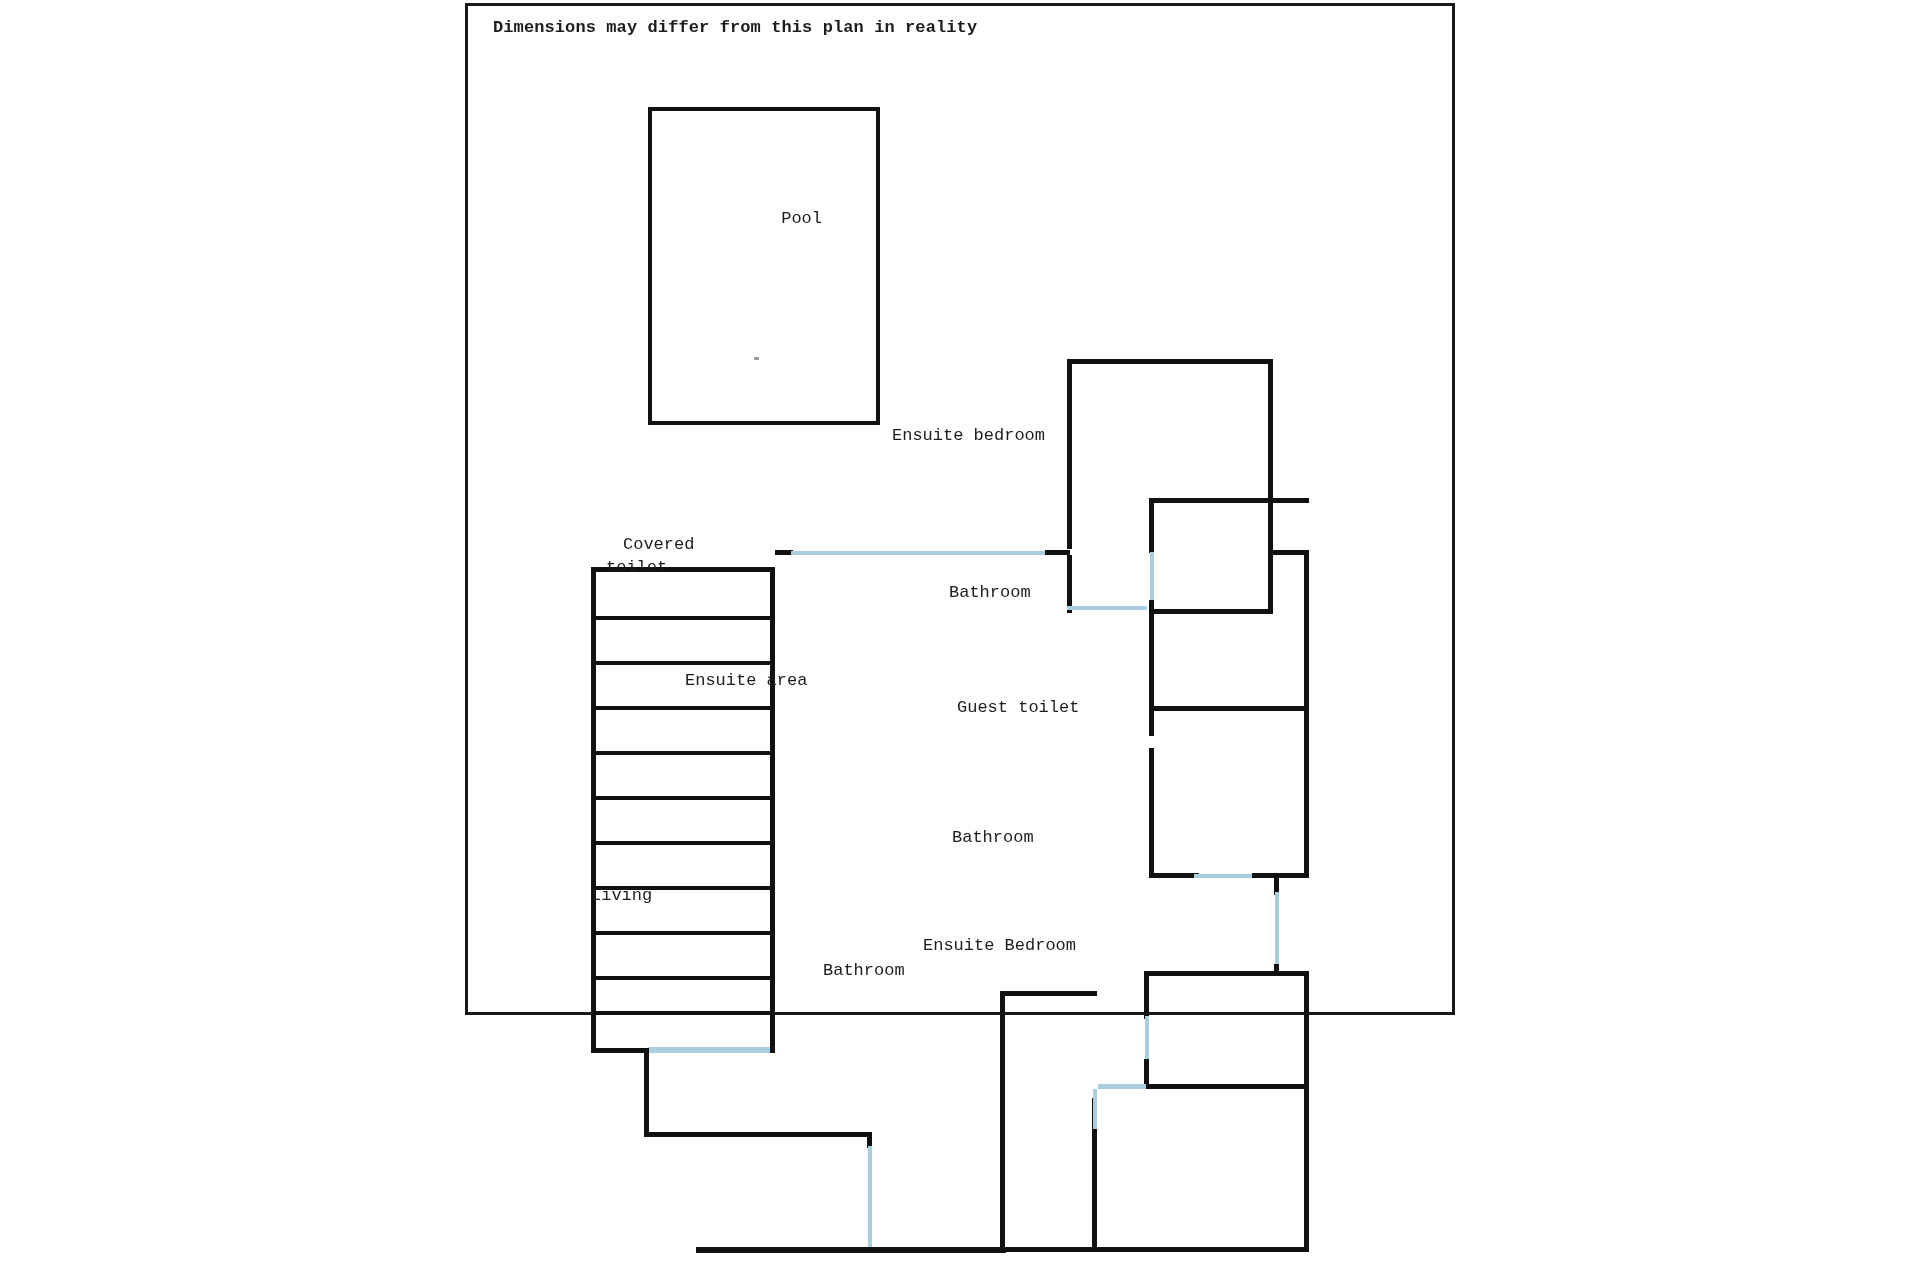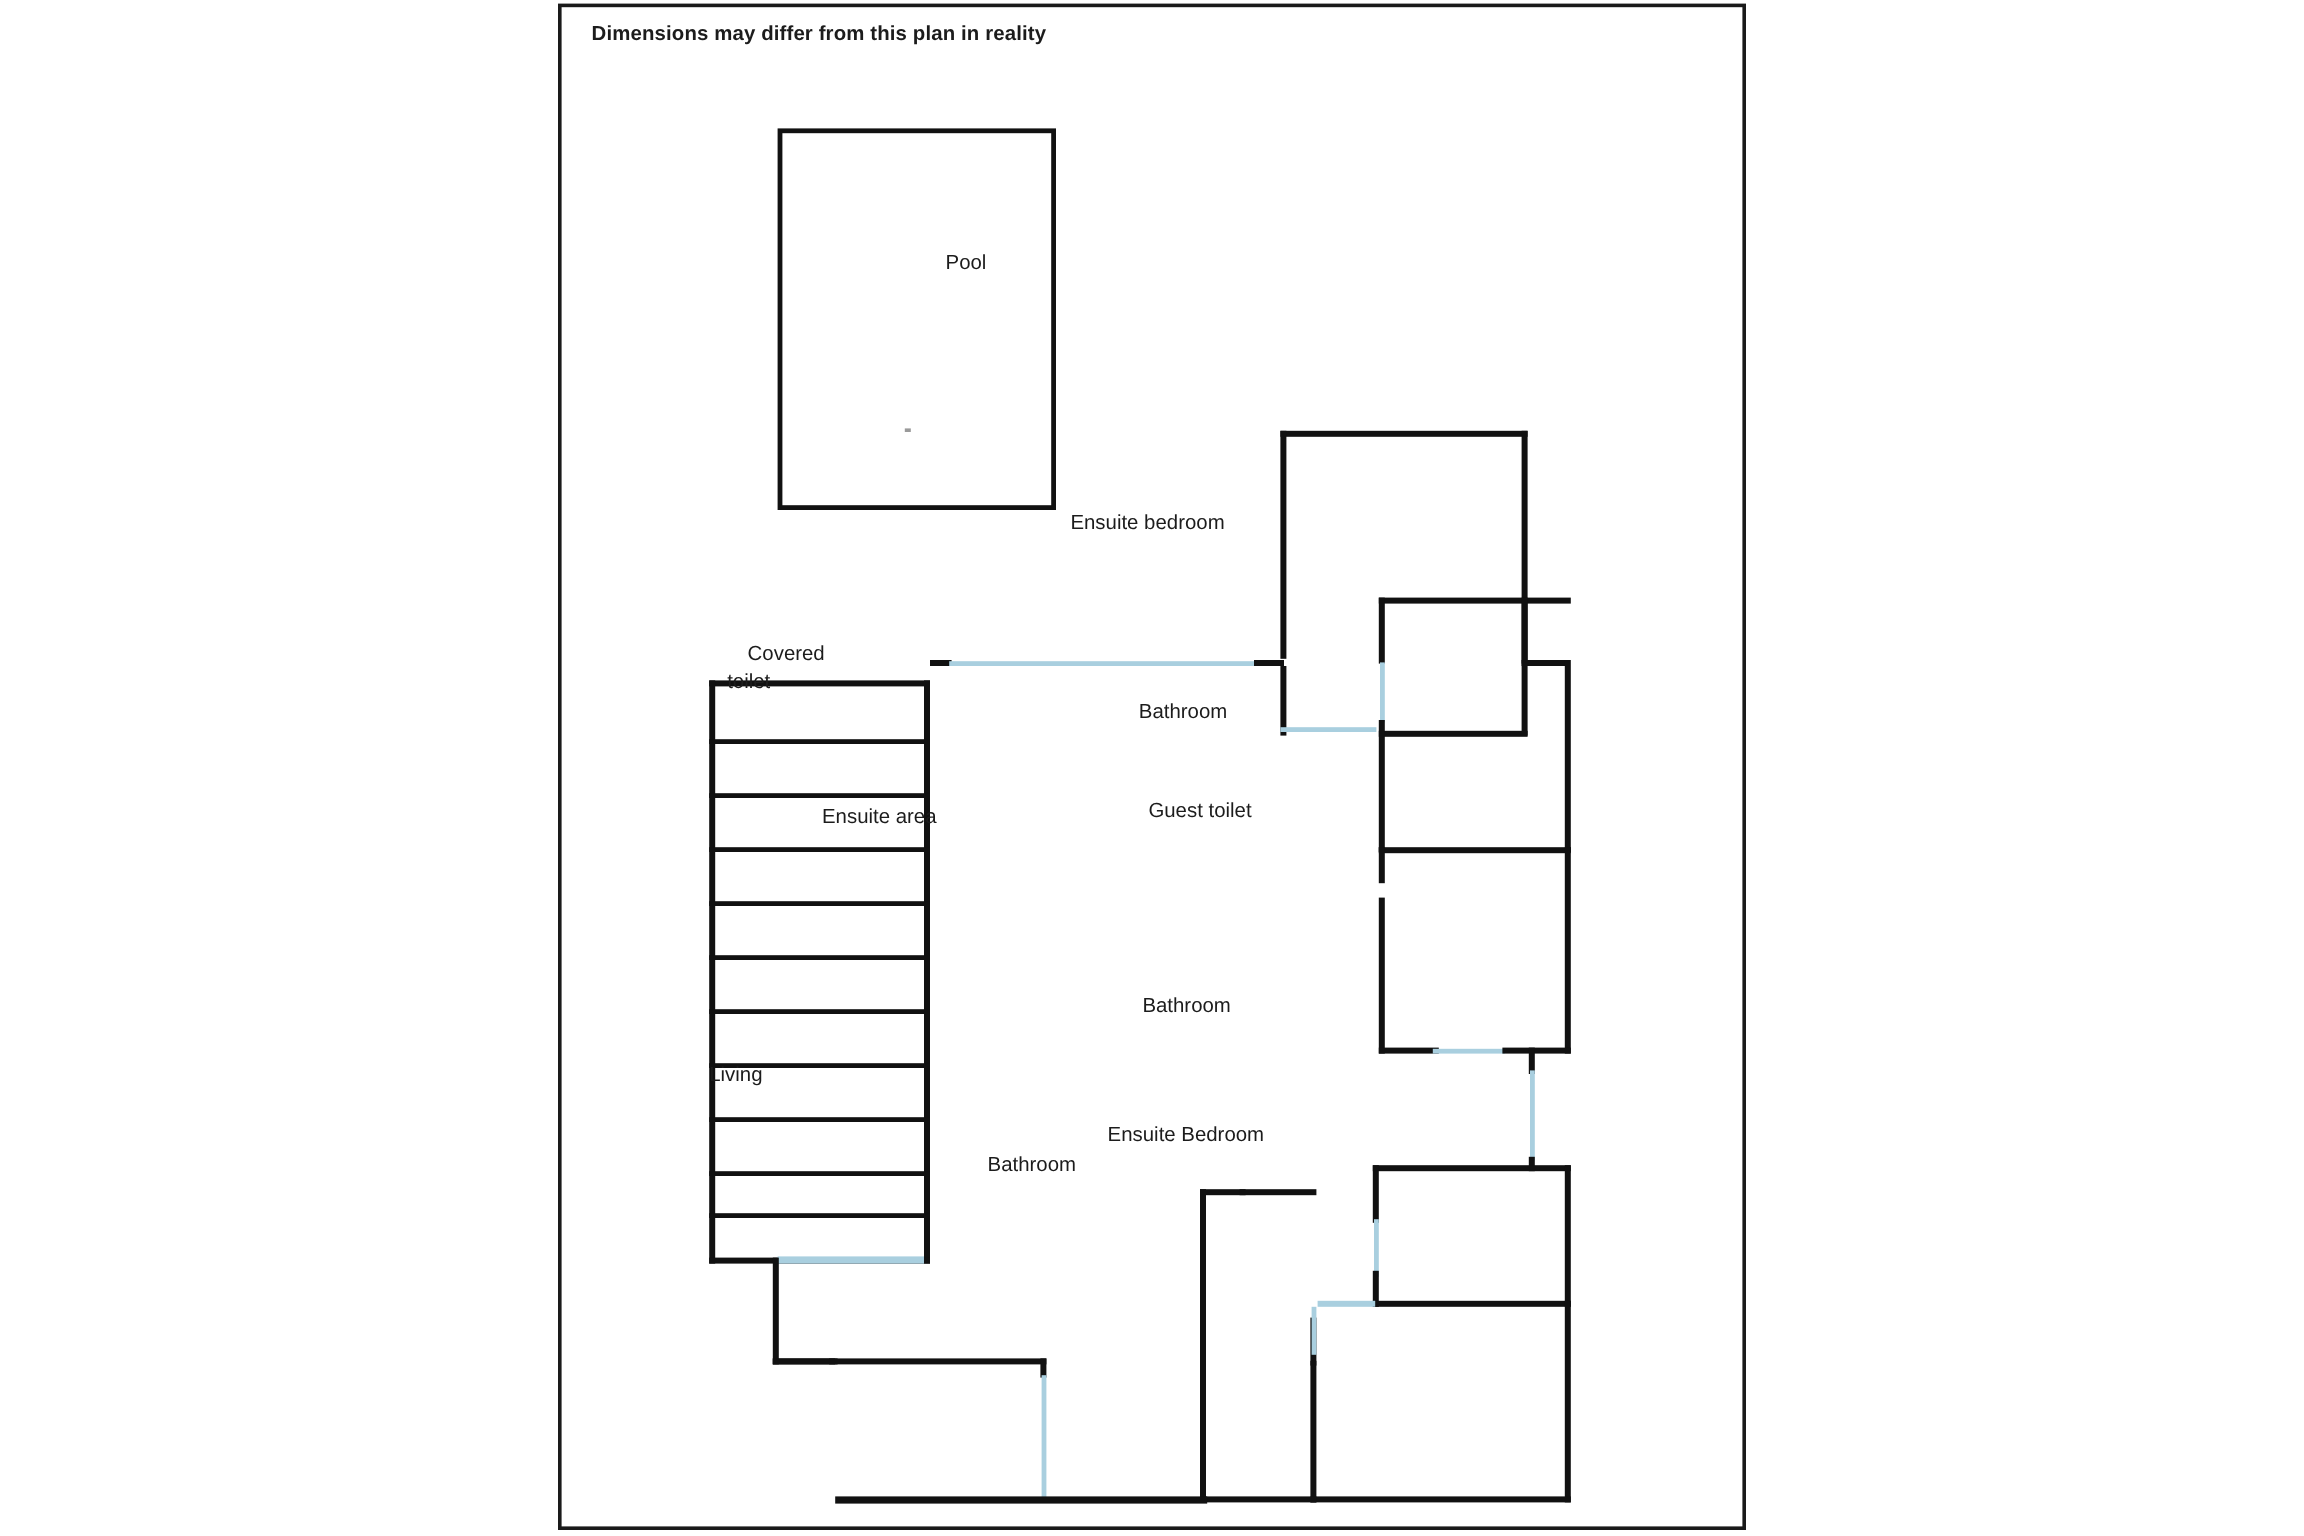--- a/index.html
+++ b/index.html
@@ -24,10 +24,11 @@
     left: 465px;
     top: 3px;
     width: 990px;
-    height: 1272px;
+    height: 1012px;
     border: 3px solid #1a1a1a;
     background: #ffffff;
     box-sizing: border-box;
+    font-family: Liberation Mono, monospace;
   }
   #plan-note {
     position: absolute;

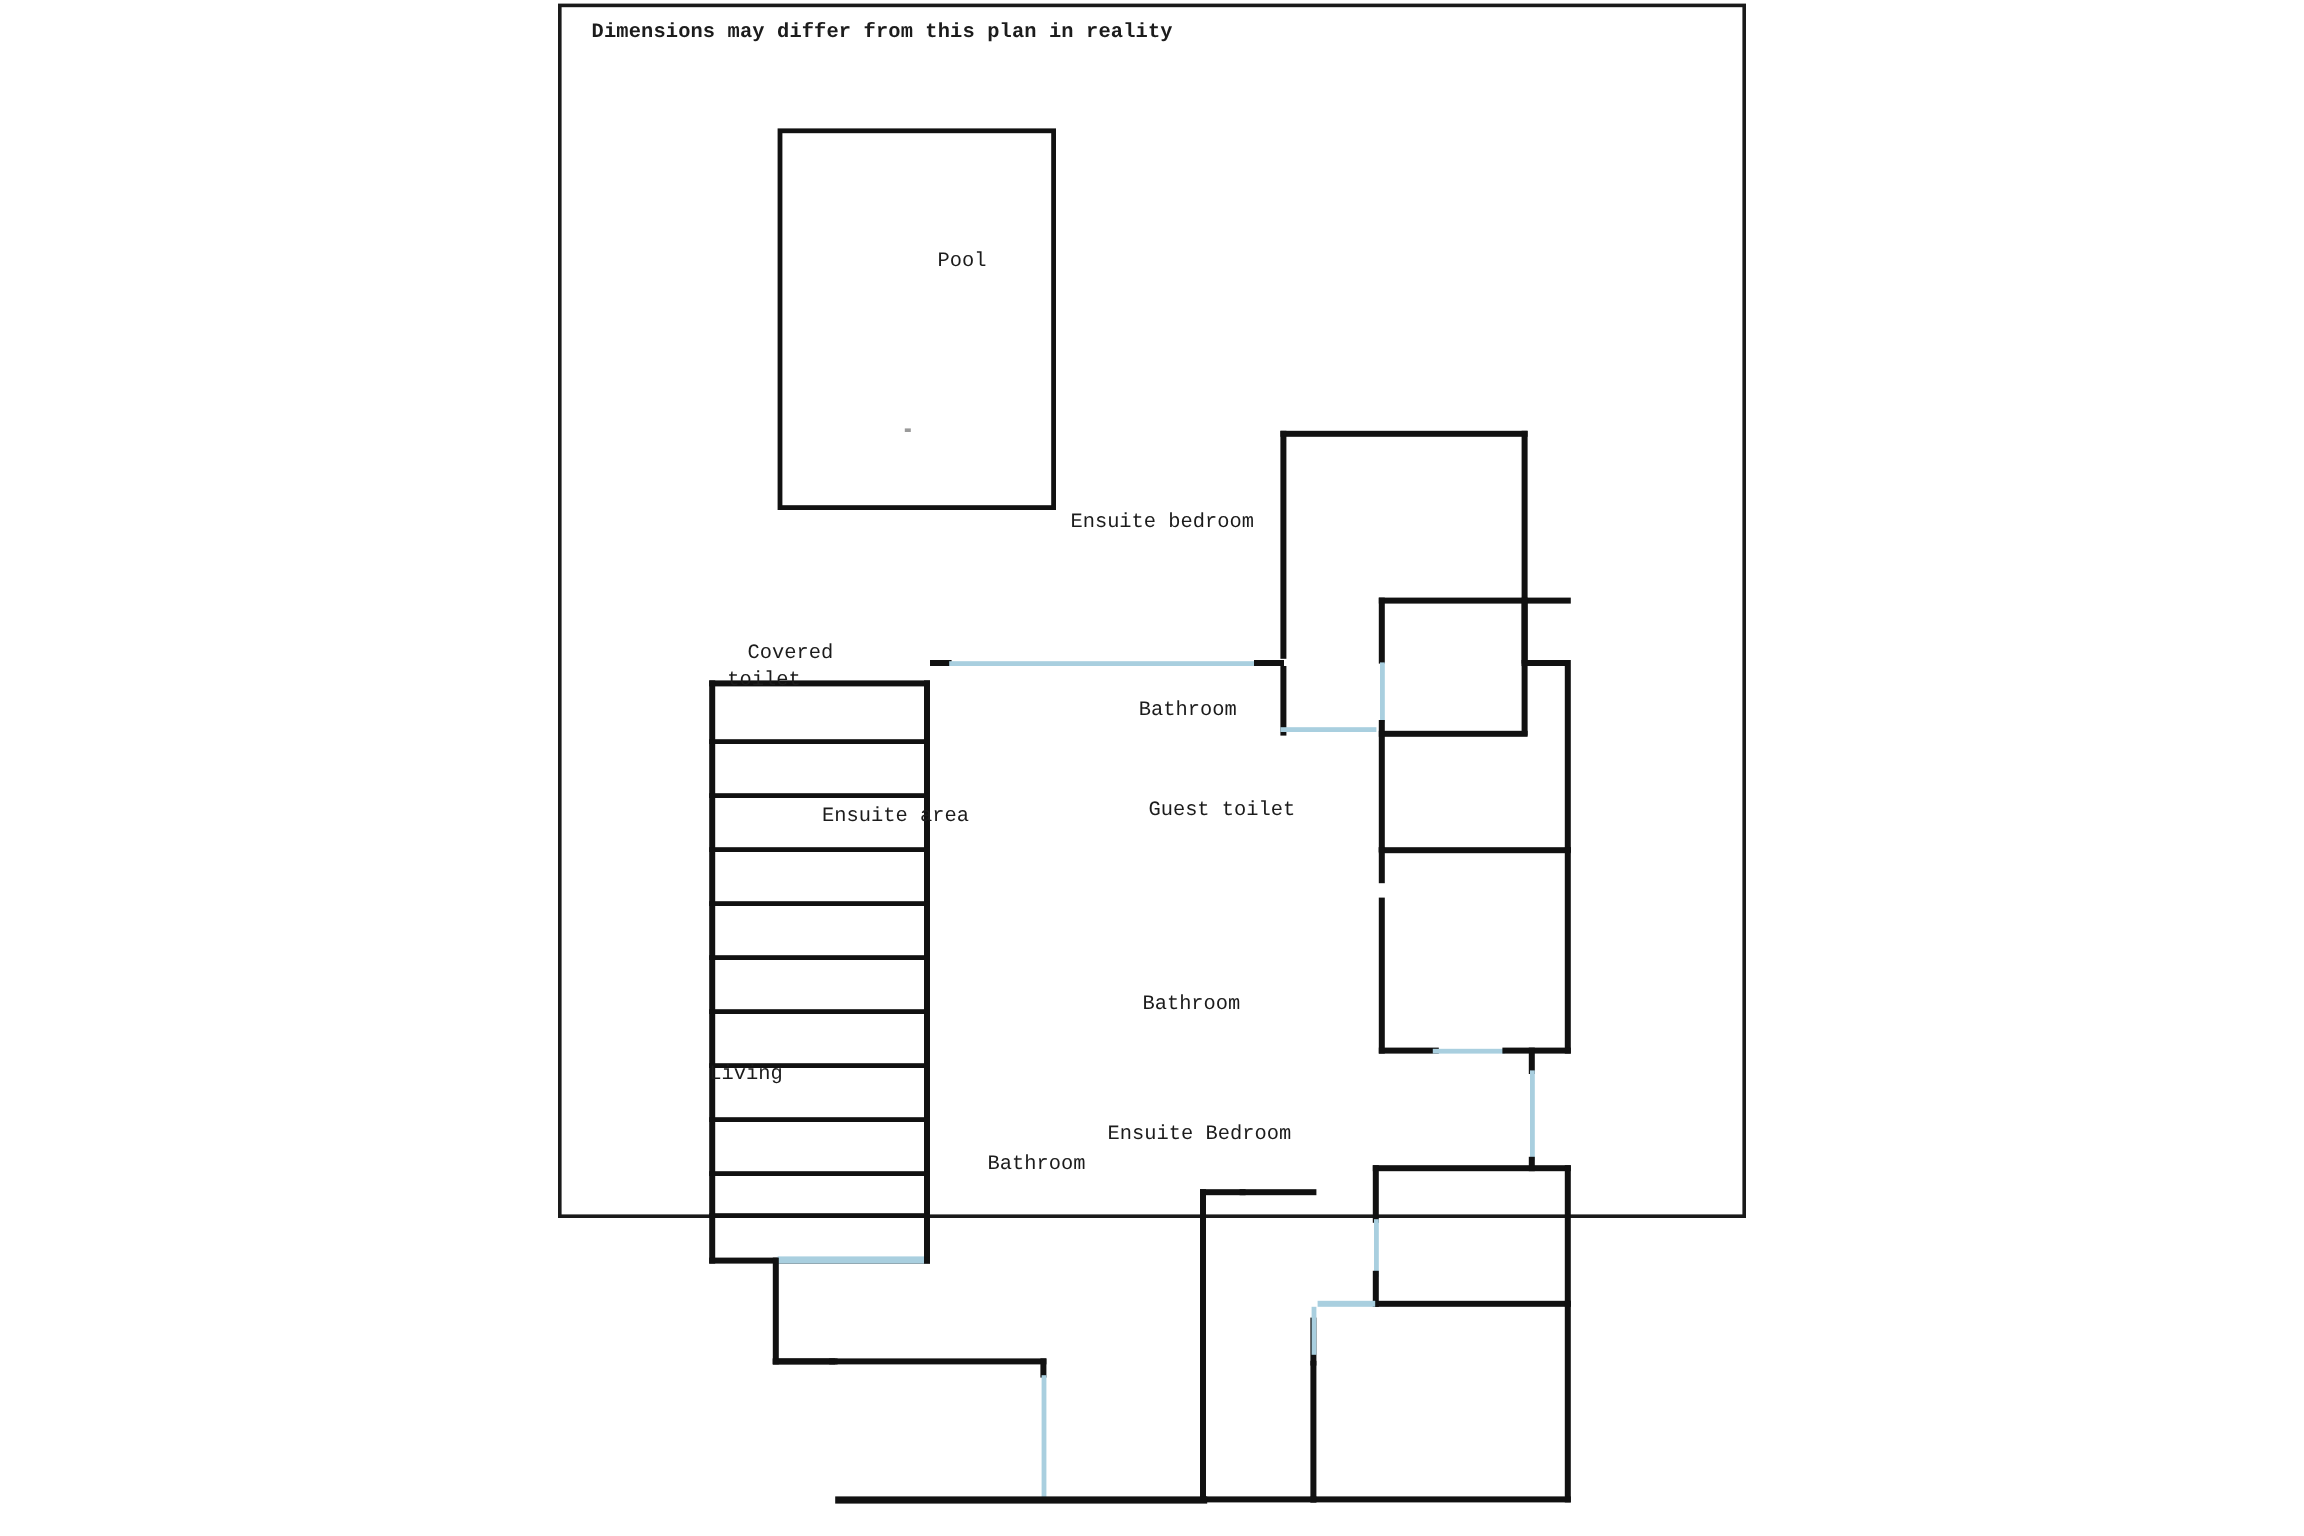--- a/index.html
+++ b/index.html
@@ -146,7 +146,7 @@
     <div class="door" style="left:726px; top:868px; width:60px; height:4px;"></div>
     <div class="wall" style="left:784px; top:867px; width:57px; height:5px;"></div>
 
-    <div class="room-label" style="left:489px; top:660px;">Guest toilet</div>
+    <div class="room-label" style="left:489px; top:692px;">Guest toilet</div>
 
     <div class="wall" style="left:806px; top:867px; width:5px; height:22px;"></div>
     <div class="door" style="left:807px; top:886px; width:4px; height:75px;"></div>

